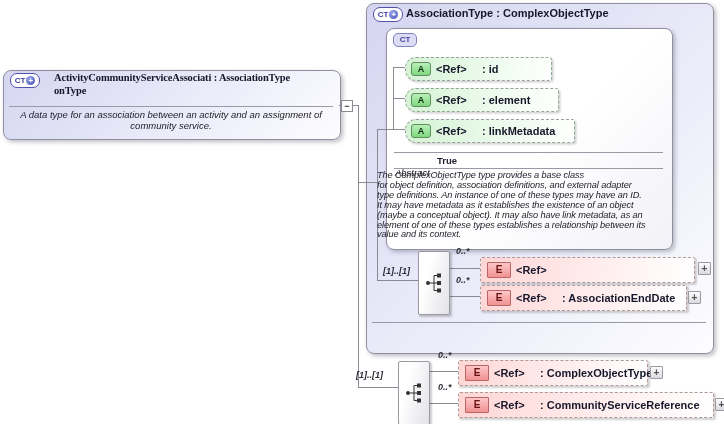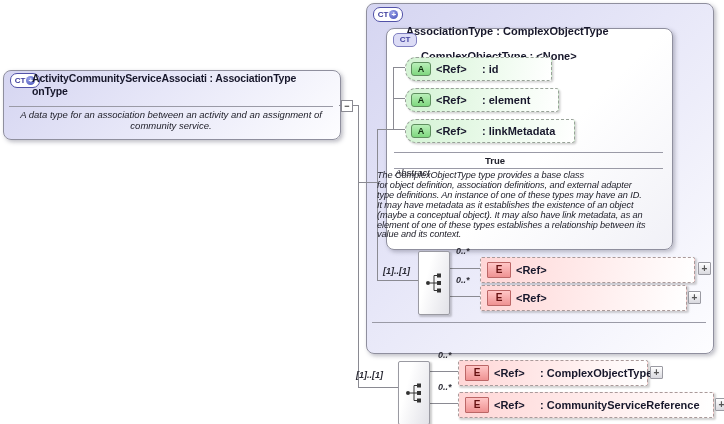--- a/index.html
+++ b/index.html
@@ -19,7 +19,7 @@
            color:#fff;font:bold 8px/9px "Liberation Sans",sans-serif;text-align:center;}
   .ctbadge2{position:absolute;width:22px;height:12px;border:1px solid #8080c0;border-radius:5px;
             background:#dcdcf6;color:#4444a0;font:bold 8px/12px "Liberation Sans",sans-serif;text-align:center;}
-  .title{position:absolute;font:bold 11px/13px "Liberation Sans",sans-serif;color:#17172b;white-space:pre;margin-top:18px;}
+  .title{position:absolute;font:bold 11px/13px "Liberation Sans",sans-serif;color:#17172b;white-space:pre;}
   .title-sm{position:absolute;font:bold 10.5px/12.5px "Liberation Sans",sans-serif;color:#17172b;white-space:pre;letter-spacing:-0.15px;}
   .desc{position:absolute;font:italic 9.5px/10.5px "Liberation Sans",sans-serif;color:#22222c;white-space:pre;text-align:center;}
   .desc-tight{position:absolute;font:italic 9.2px/9.9px "Liberation Sans",sans-serif;color:#22222c;white-space:pre;letter-spacing:-0.1px;}

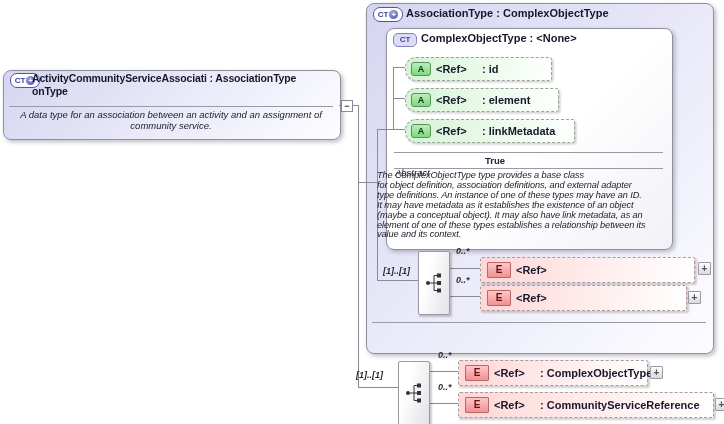--- a/index.html
+++ b/index.html
@@ -96,7 +96,6 @@
   <div class="title" style="left:406px;top:7px;">AssociationType : ComplexObjectType</div>
 
   <div class="ctbadge2" style="left:393px;top:33px;">CT</div>
-  <div class="title" style="left:421px;top:32px;">ComplexObjectType : &lt;None&gt;</div>
 
   <div class="attr" style="left:405px;top:57px;width:145px;">
     <span class="abadge">A</span>

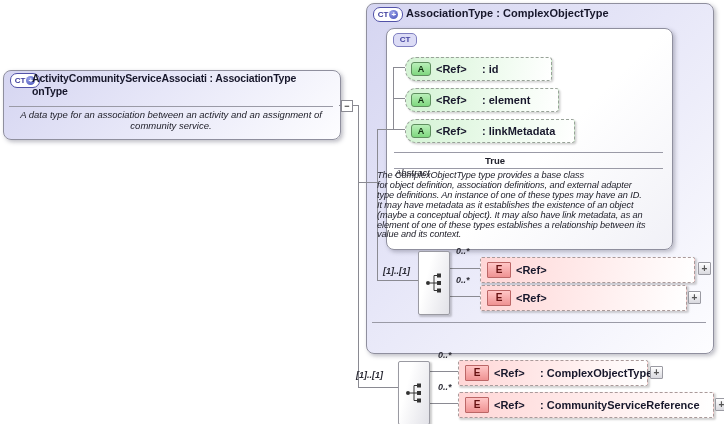--- a/index.html
+++ b/index.html
@@ -83,7 +83,7 @@
     <span class="ct-text">CT</span>
       <span class="plusdot">+</span>
   </div>
-  <div class="title-sm" style="left:32px;top:72px;width:296px;">ActivityCommunityServiceAssociati : AssociationType
+  <div class="title-sm" style="left:54px;top:72px;width:296px;font-family:Liberation Serif, serif;">ActivityCommunityServiceAssociati : AssociationType
 onType</div>
   <div class="sep" style="left:9px;top:106px;width:324px;"></div>
   <div class="desc" style="left:8px;top:110px;width:326px;">A data type for an association between an activity and an assignment of

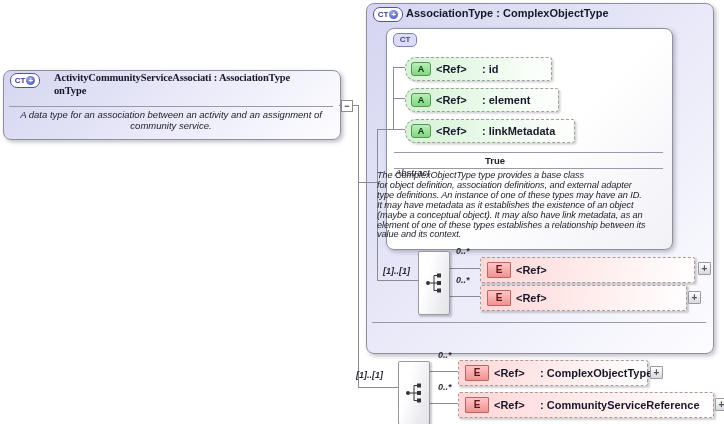--- a/index.html
+++ b/index.html
@@ -115,7 +115,7 @@
 
   <div class="sep" style="left:394px;top:152px;width:269px;"></div>
   <div class="facet-label" style="left:395px;top:155px;">Abstract</div>
-  <div class="facet-value" style="left:437px;top:155px;margin-left:48px;">True</div>
+  <div class="facet-value" style="left:437px;top:155px;">True</div>
   <div class="sep" style="left:394px;top:168px;width:269px;"></div>
   <div class="desc-tight" style="left:377px;top:171px;width:272px;">The ComplexObjectType type provides a base class
 for object definition, association definitions, and external adapter

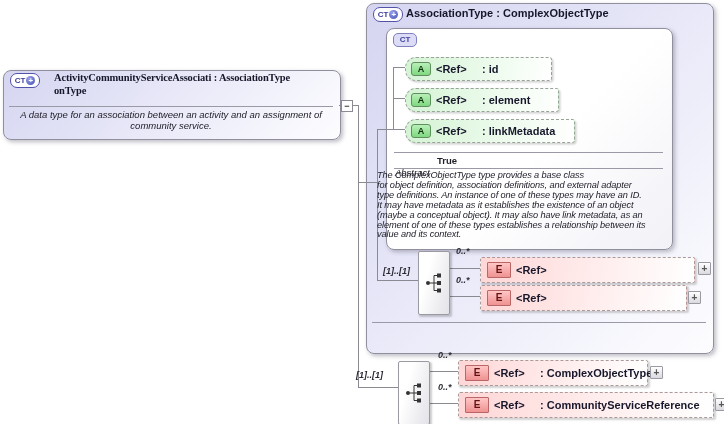--- a/index.html
+++ b/index.html
@@ -151,6 +151,7 @@
   <div class="elem" style="left:480px;top:285px;width:205px;">
     <span class="ebadge">E</span>
     <span class="ref">&lt;Ref&gt;</span>
+    <span class="refname">: AssociationEndDate</span>
   </div>
   <div class="plusbtn" style="left:688px;top:291px;">+</div>
 

